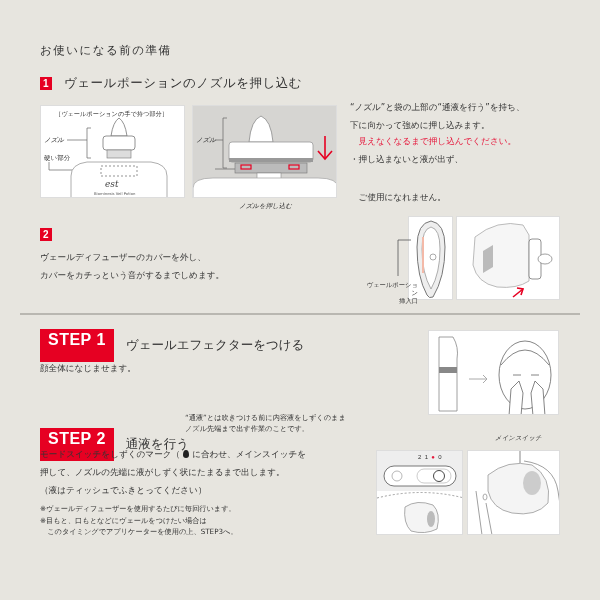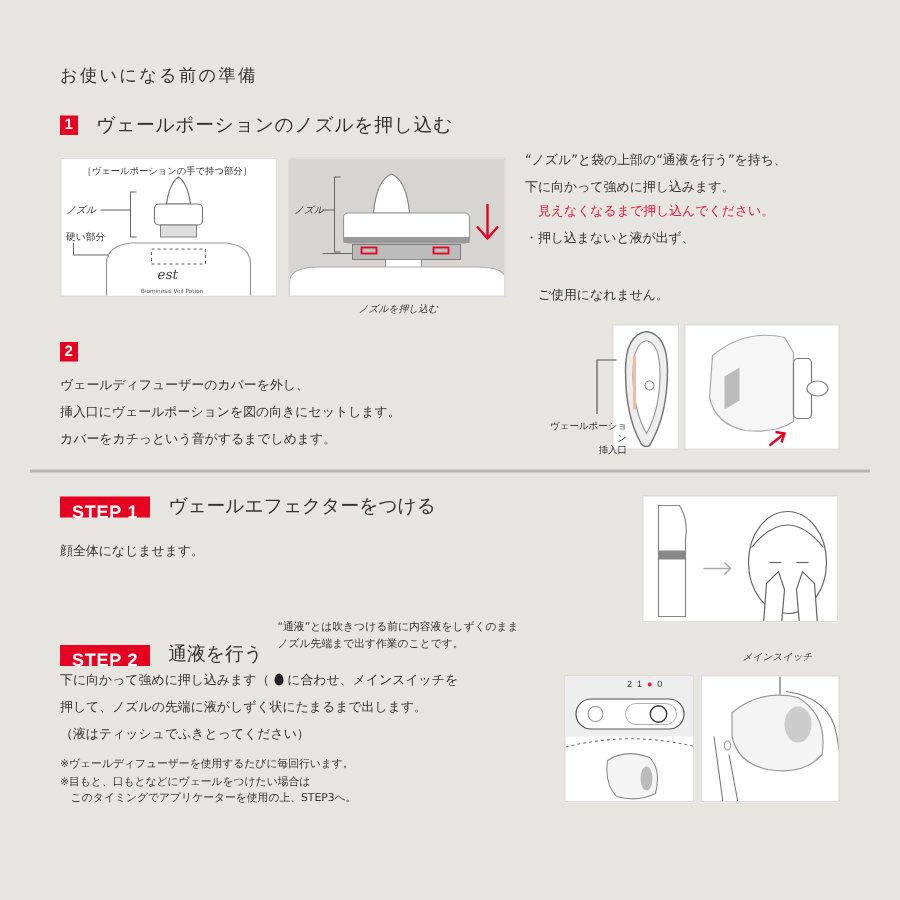--- a/index.html
+++ b/index.html
@@ -80,7 +80,6 @@
 </div>
 <div class="abs body-txt" style="left:40px; top:248px;">
   <div>ヴェールディフューザーのカバーを外し、</div>
-  <div>挿入口にヴェールポーションを図の向きにセットします。</div>
   <div>カバーをカチっという音がするまでしめます。</div>
 </div>
 

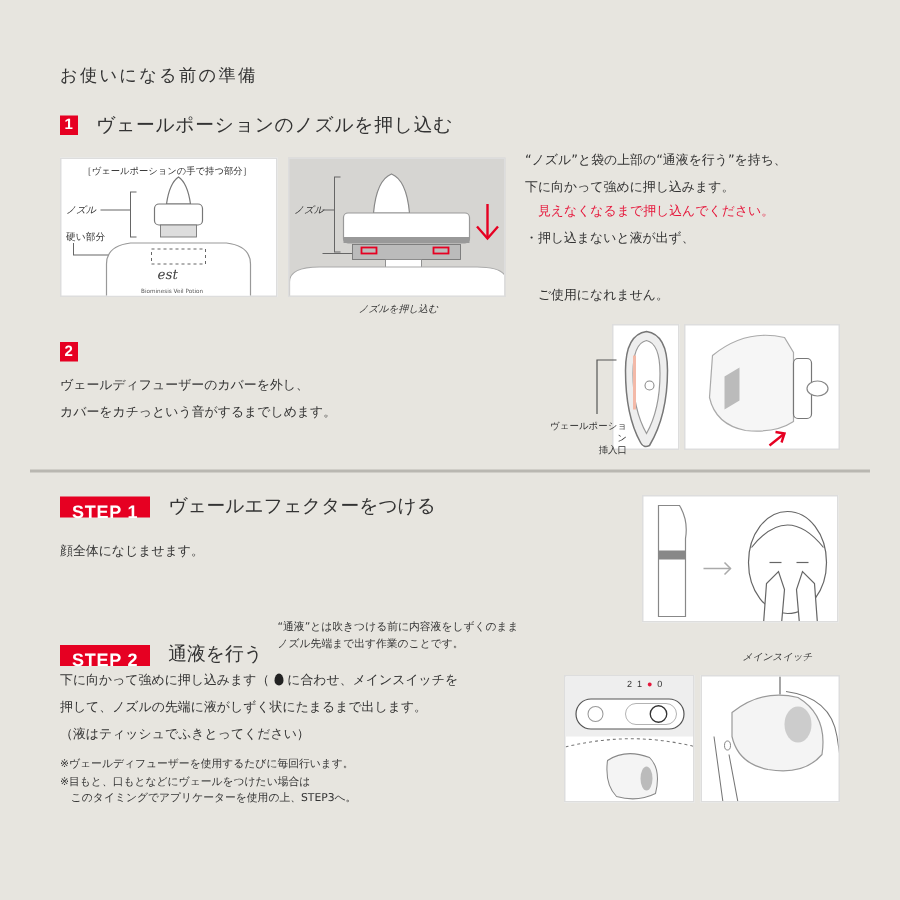--- a/index.html
+++ b/index.html
@@ -13,7 +13,7 @@
   .panel { background:#fff; border:1px solid #ddd; box-sizing:border-box; overflow:hidden; }
   .panel.gray { background:#d6d5d2; }
   .small { font-size:6.5px; color:#333; }
-  .step-badge { display:inline-block; background:#e60022; color:#fff; font-family:"Liberation Sans", sans-serif; font-size:12px; font-weight:bold; padding:0 8px; height:14px; line-height:21px; letter-spacing:0.5px; margin-right:12px; }
+  .step-badge { display:inline-block; background:#e60022; color:#fff; font-family:"Liberation Sans", sans-serif; font-size:16px; font-weight:bold; padding:0 8px; height:33px; line-height:21px; letter-spacing:0.5px; margin-right:12px; }
   .step-head { display:flex; align-items:center; font-size:12.5px; color:#333; }
   .divider { left:20px; top:313px; width:560px; height:2px; background:#b9b7b1; }
   .note { font-size:7.2px; line-height:11px; color:#333; }

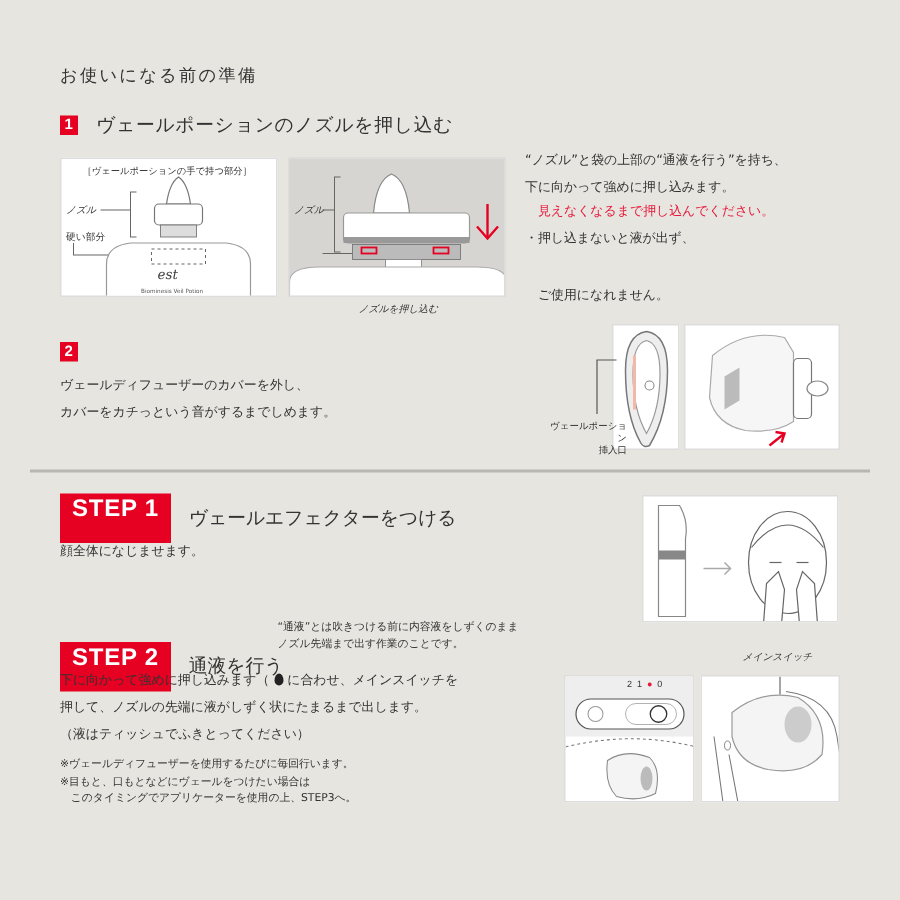--- a/index.html
+++ b/index.html
@@ -143,7 +143,7 @@
 </div>
 <div class="abs body-txt" style="left:40px; top:445px;">
   <div>
-    <span>下に向かって強めに押し込みます（</span><span style="display:inline-block; width:6px; height:8px; background:#222; border-radius:50% 50% 50% 50% / 60% 60% 40% 40%; margin:0 3px -1px 3px;"></span><span>に合わせ、メインスイッチを</span>
+    <span>モードスイッチをしずくのマーク（</span><span style="display:inline-block; width:6px; height:8px; background:#222; border-radius:50% 50% 50% 50% / 60% 60% 40% 40%; margin:0 3px -1px 3px;"></span><span>に合わせ、メインスイッチを</span>
   </div>
   <div>押して、ノズルの先端に液がしずく状にたまるまで出します。</div>
   <div>（液はティッシュでふきとってください）</div>

